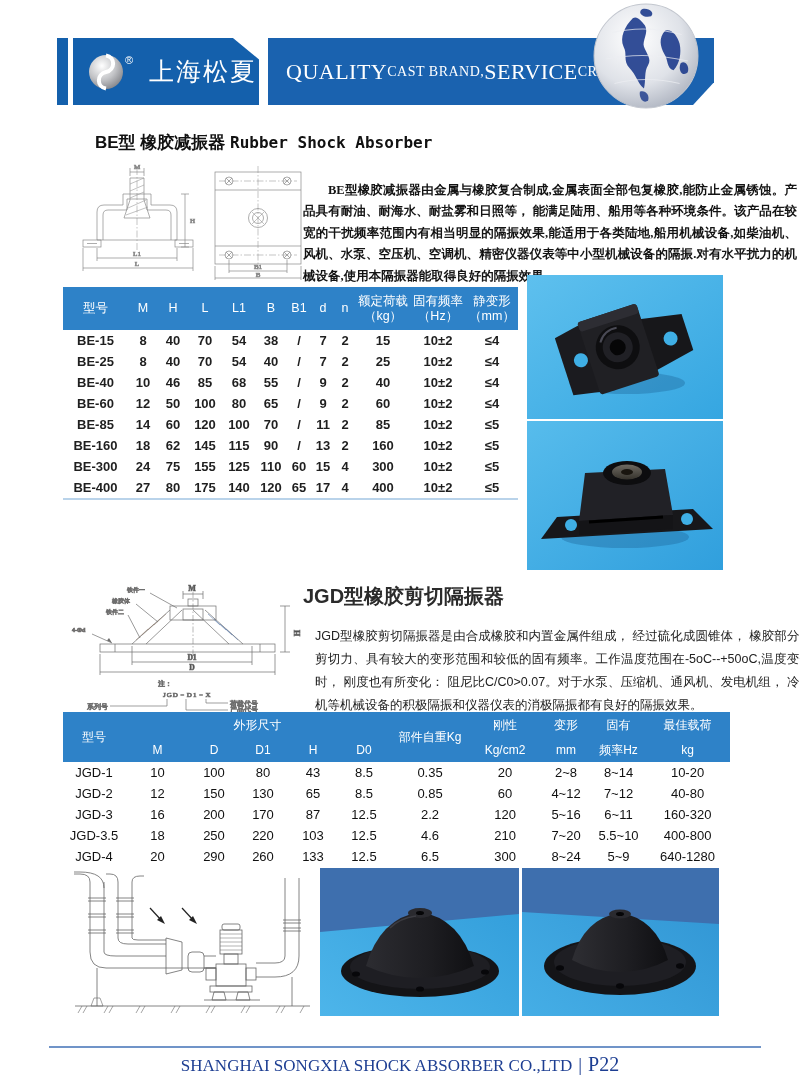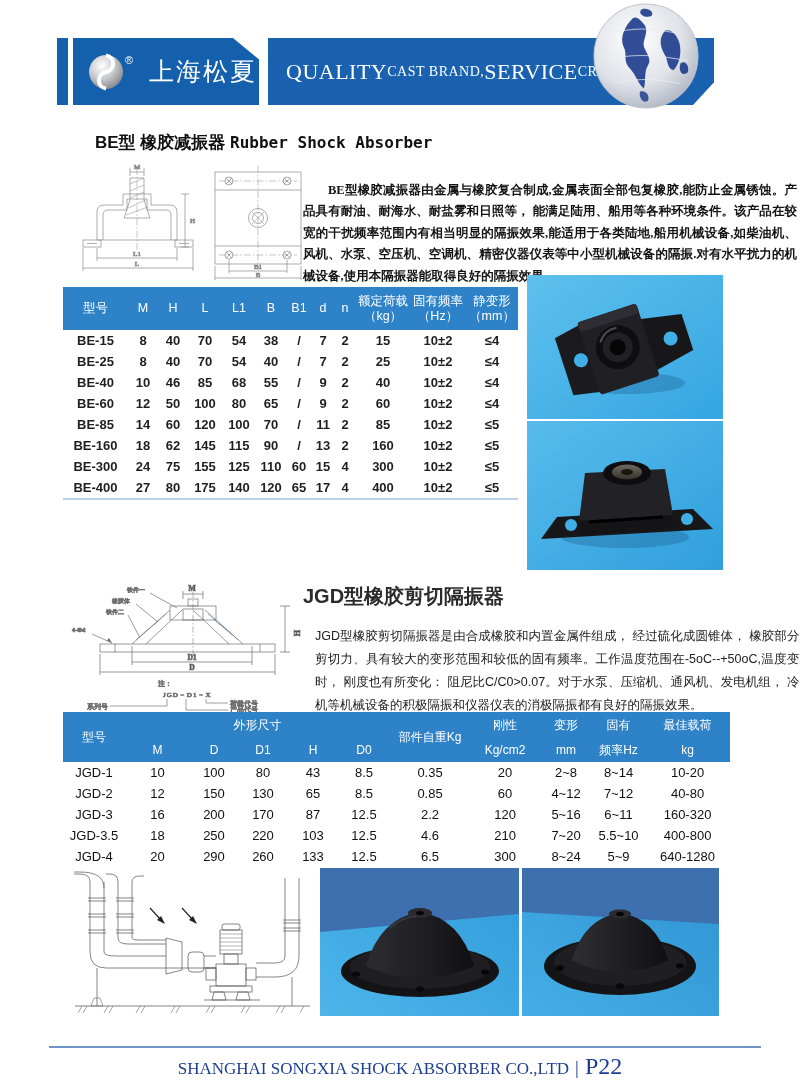--- a/index.html
+++ b/index.html
@@ -51,7 +51,7 @@
   .footer-line{position:absolute;left:49px;top:1046px;width:712px;height:2px;background:#7094c8;}
   .footer-text{position:absolute;left:0;top:1053px;width:800px;text-align:center;
                font-family:"Liberation Serif",serif;color:#1d3e92;font-size:17px;white-space:nowrap;}
-  .footer-text .page-no{font-size:24px;margin-top:26px;}
+  .footer-text .page-no{font-size:20px;margin-top:26px;}
   .footer-text .div{font-size:19px;padding:0 6px;}
 
   svg text{font-family:"Liberation Serif",serif;}

